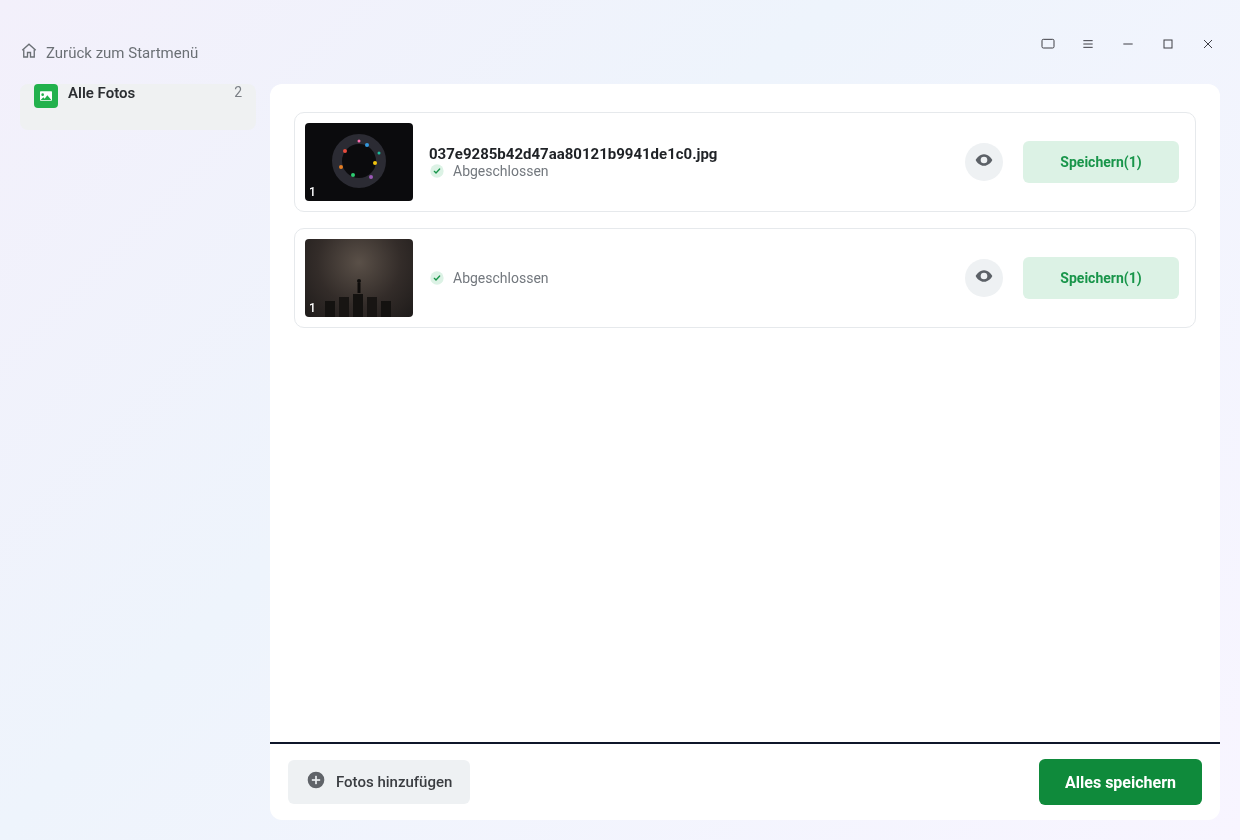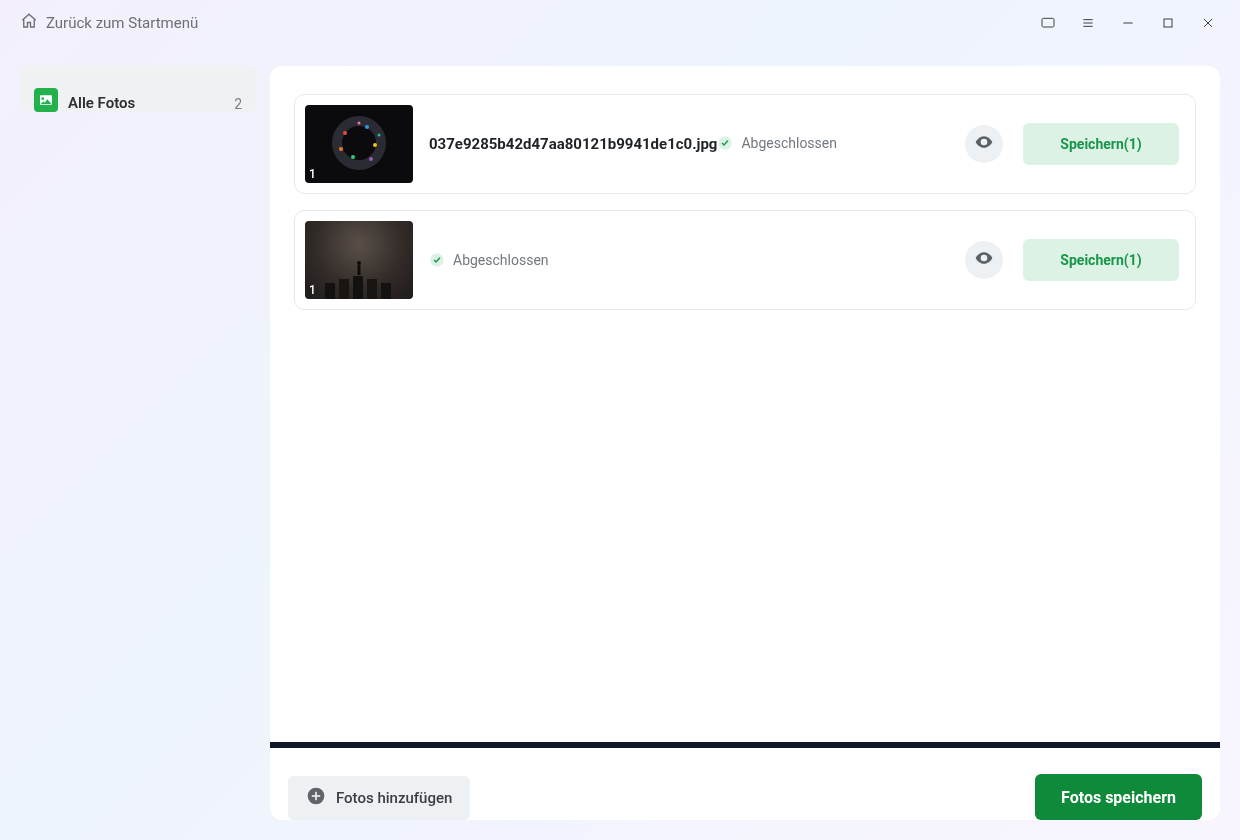--- a/index.html
+++ b/index.html
@@ -6,7 +6,7 @@
   body { width: 1240px; height: 840px; overflow: hidden; background: linear-gradient(135deg,#f3f0fb 0%,#eef4fc 40%,#f8f5ff 100%); }
   .app { width: 1240px; height: 840px; display:flex; flex-direction:column; }
   
-  .topbar { height:46px; display:flex; align-items:center; padding:0 12px 0 20px; }
+  .topbar { height:46px; display:flex; align-items:flex-end; padding:0 12px 0 20px;margin-top:18px; }
   .back-link { display:flex; align-items:center; gap:8px; color:#6b7075; font-size:15px; cursor:pointer; }
   .back-link svg { width:18px; height:18px; stroke:#6b7075; fill:none; }
   .topbar-spacer { flex:1; }

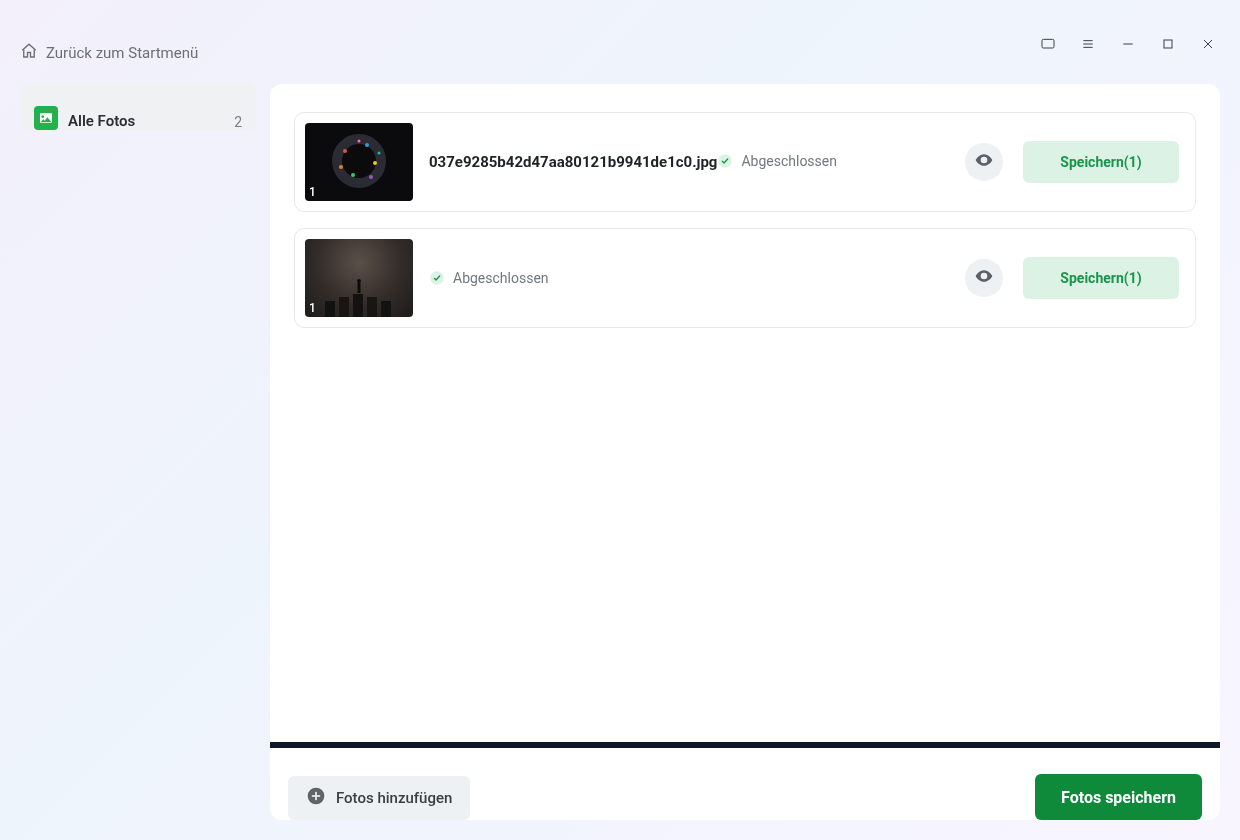--- a/index.html
+++ b/index.html
@@ -15,7 +15,7 @@
   
   .body { flex:1; display:flex; padding:20px 20px 20px 20px; gap:0; min-height:0;}
   .sidebar { width:250px; flex:0 0 250px; padding-right:14px;}
-  .side-item { background:#eff1f2; border-radius:8px; height:46px; display:flex; align-items:flex-end; gap:10px; padding:0 14px; cursor:pointer;}
+  .side-item { background:#eff1f2; border-radius:8px; height:46px; display:flex; align-items:flex-start; gap:10px; padding:0 14px; cursor:pointer;}
   .side-icon { width:24px; height:24px; background:#22b14c; border-radius:4px; display:flex; align-items:center; justify-content:center; }
   .side-icon svg{ width:16px; height:16px; fill:#fff;}
   .side-label { color:#2b2e32; font-weight:600; font-size:15px;}

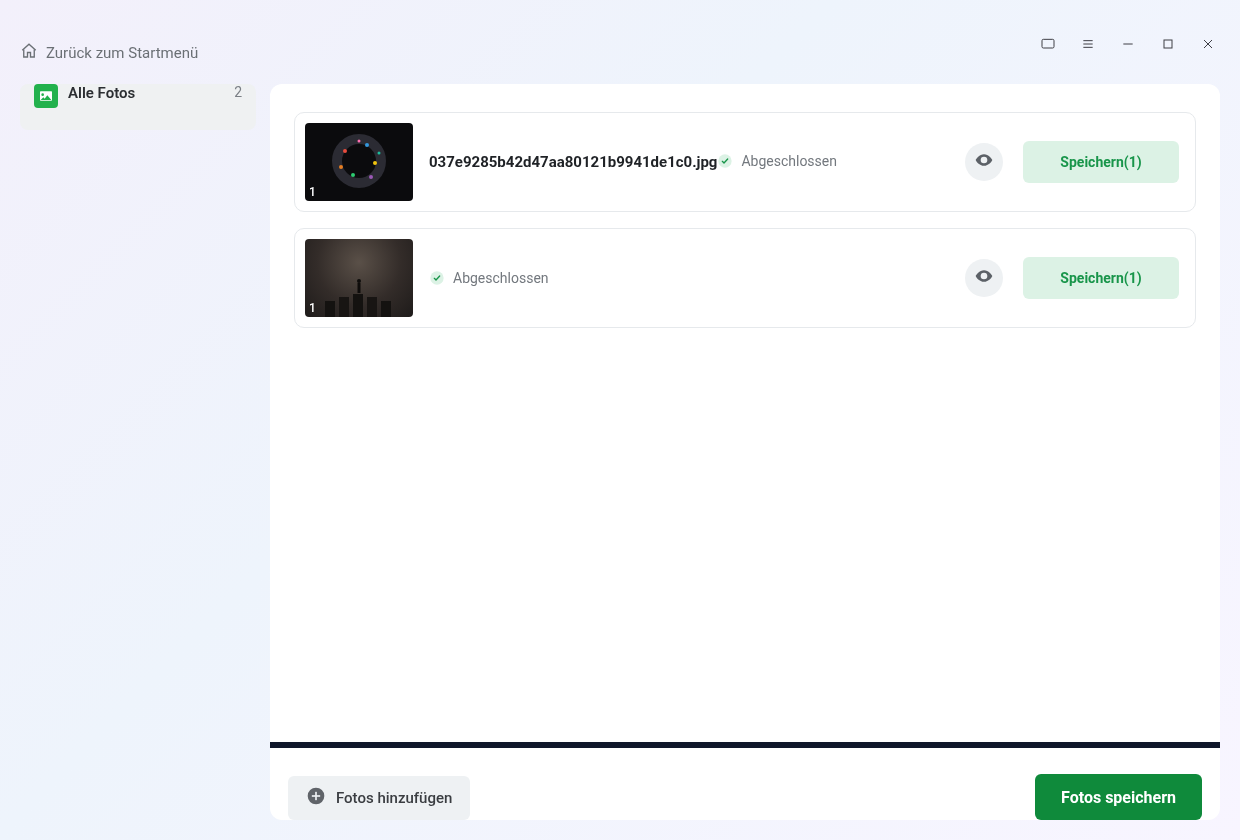--- a/index.html
+++ b/index.html
@@ -28,7 +28,7 @@
   .thumb .badge { position:absolute; left:4px; bottom:2px; color:#fff; font-size:12px; font-weight:500;}
   .thumb.alt { background: radial-gradient(ellipse at 50% 30%, #5a5048 0%, #332c29 55%, #1e1b1a 100%); }
   .thumb-sprinkle { position:absolute; inset:0; }
-  .meta { flex:1; display:flex; flex-direction:row; gap:0;}
+  .meta { flex:1; display:flex; flex-direction:column; gap:0;}
   .fname { font-weight:700; font-size:15px; color:#1f2226;}
   .status { display:flex; align-items:flex-start; gap:8px; color:#73787e; font-size:14px;}
   .status-icon{ width:16px; height:16px; }

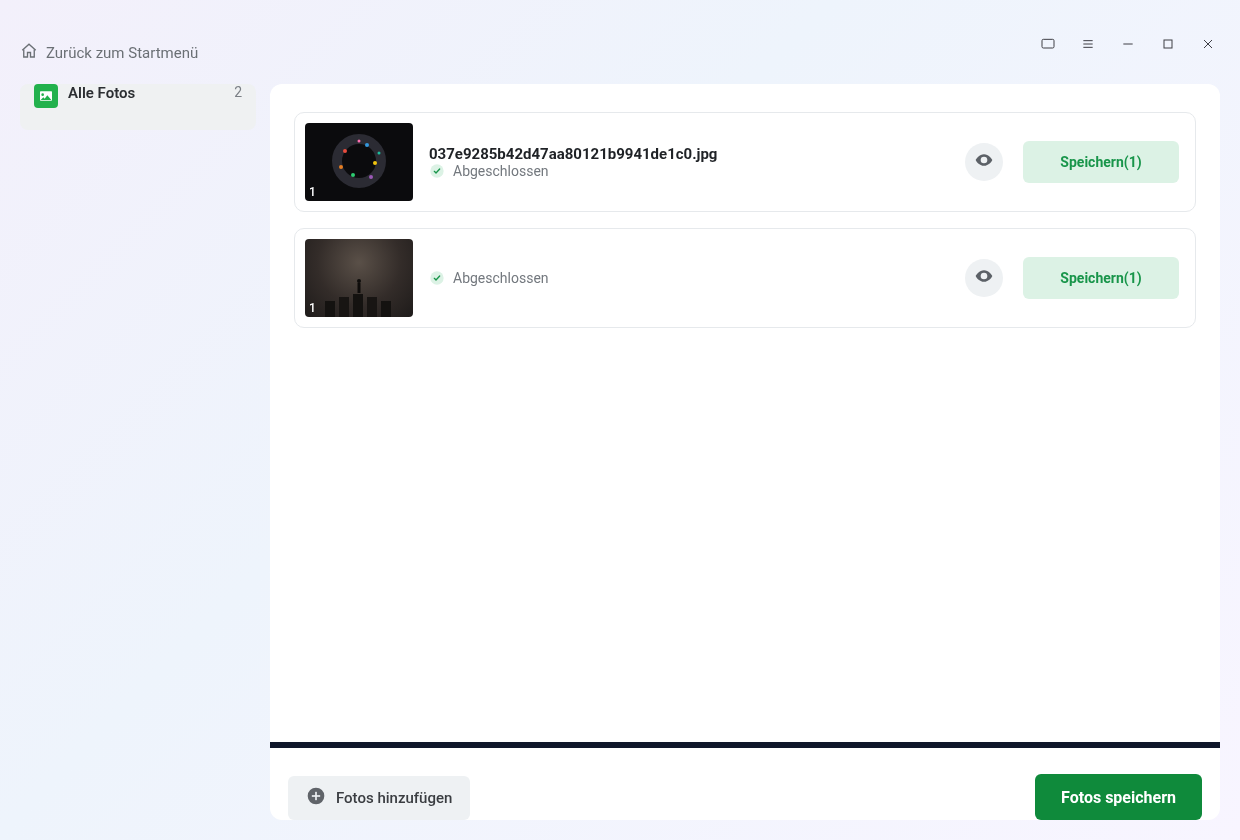--- a/index.html
+++ b/index.html
@@ -37,7 +37,7 @@
   .eye-btn svg{ width:20px; height:20px; fill:#5c6167;}
   .save-btn { min-width:156px; height:42px; background:#dcf2e5; color:#18954a; font-weight:700; font-size:14px; border:none; border-radius:6px; cursor:pointer; padding:0 18px;text-align:center;}
   
-  .footer { flex:0 0 78px; border-top:6px solid #0f172a; display:flex; align-items:flex-end; padding:0 18px; gap:14px;}
+  .footer { flex:0 0 78px; border-top:2px solid #0f172a; display:flex; align-items:center; padding:0 18px; gap:14px;}
   .ghost-btn { height:44px; background:#eef1f3; border:none; border-radius:6px; display:flex; align-items:center; gap:10px; padding:0 18px; color:#3a3d41; font-size:15px; font-weight:500; cursor:pointer;}
   .ghost-btn svg{ width:20px; height:20px; fill:#606469;}
   .footer-spacer{flex:1;}

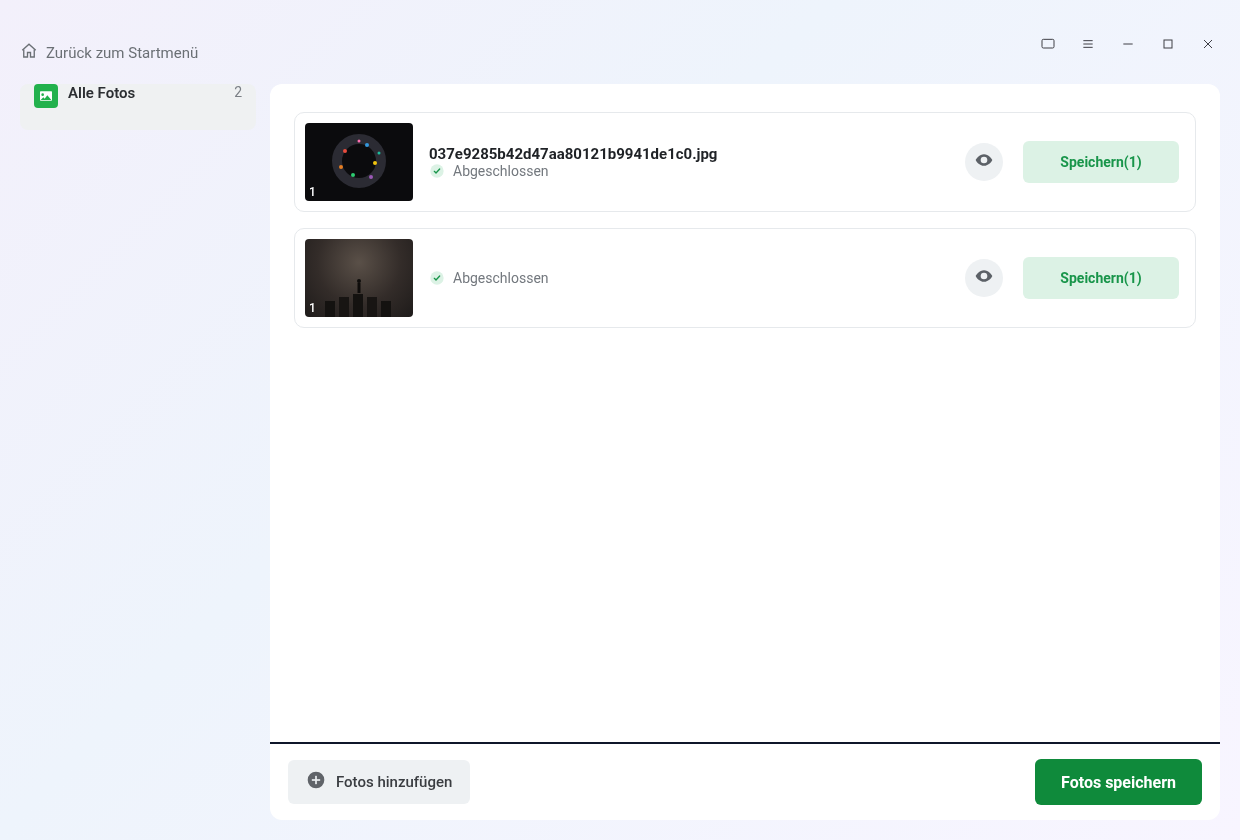--- a/index.html
+++ b/index.html
@@ -189,7 +189,7 @@
           <span>Fotos hinzufügen</span>
         </button>
         <div class="footer-spacer"></div>
-        <button class="primary-btn">Fotos speichern</button>
+        <button class="primary-btn">Alles speichern</button>
       </div>
     </div>
   </div>

